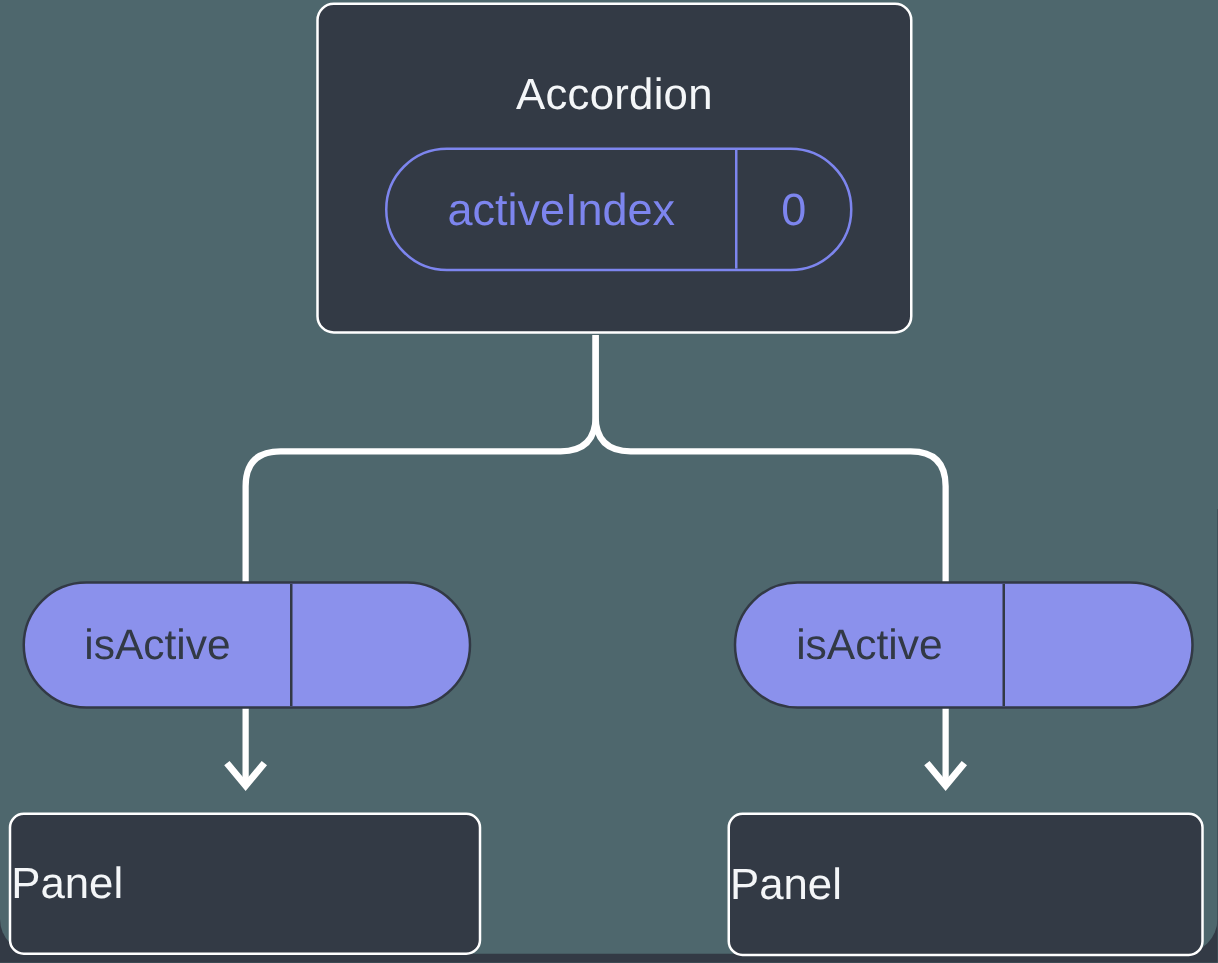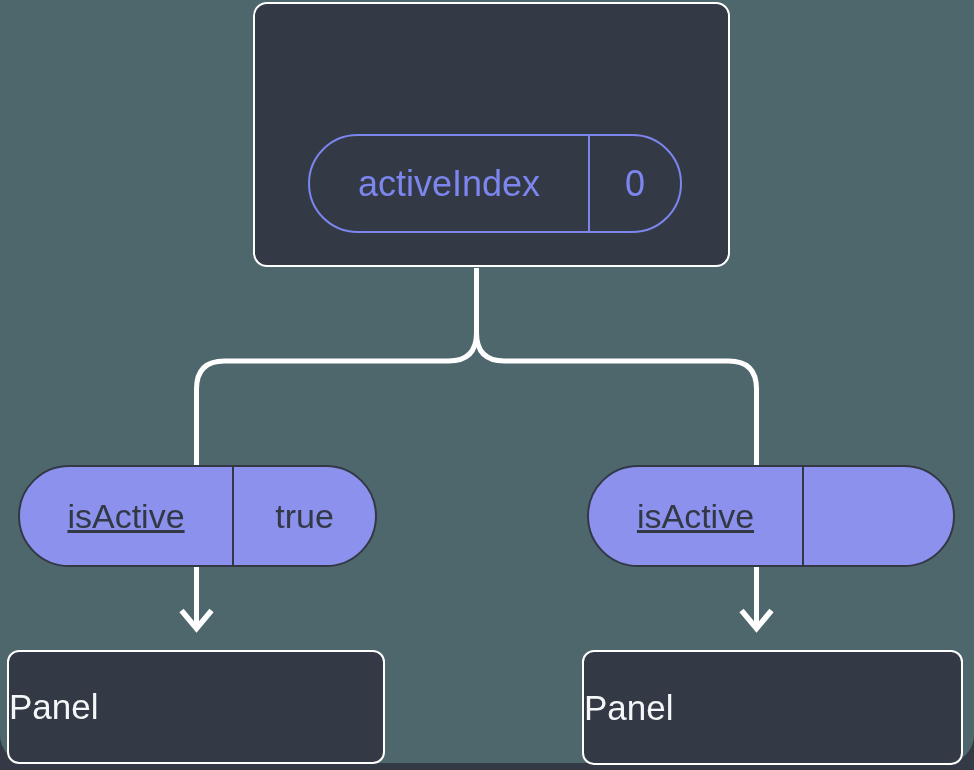--- a/index.html
+++ b/index.html
@@ -89,6 +89,7 @@
   </svg>
 
   <div class="node accordion">
+    <div class="node-title">Accordion</div>
     <div class="prop-pill pill-outline">
       <div class="seg seg-name">activeIndex</div>
       <div class="seg seg-value">0</div>

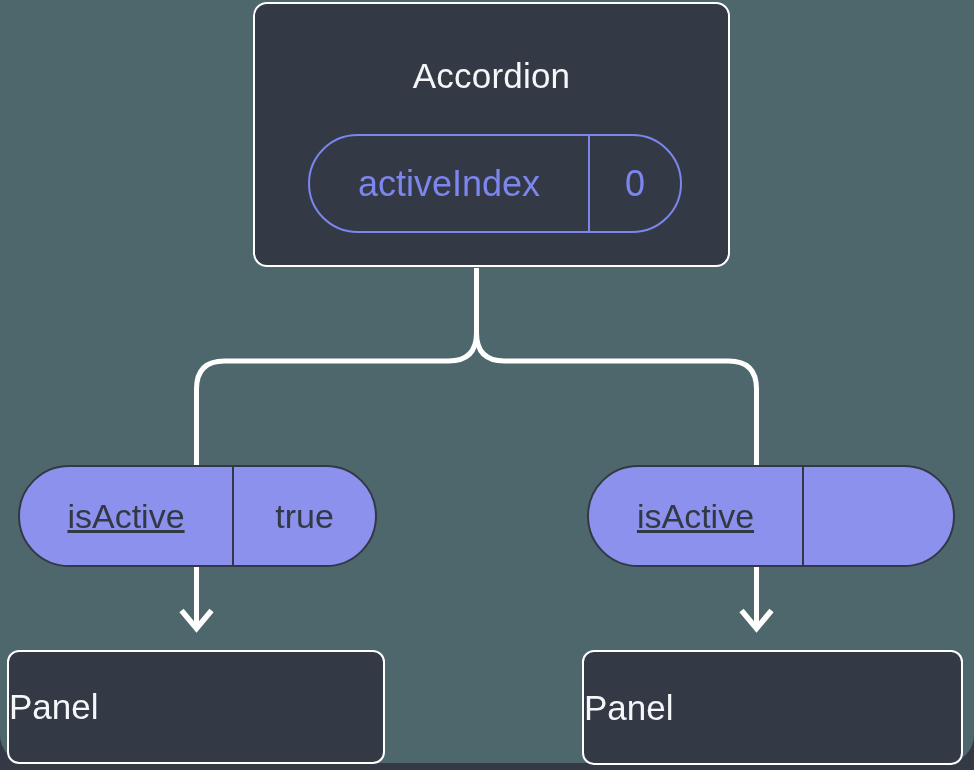--- a/index.html
+++ b/index.html
@@ -45,7 +45,7 @@
   
   .pill-outline{
     left:53px;top:114px;width:374px;height:99px;
-    border:2px solid var(--purple-outline);color:var(--purple-outline);margin-top:16px;
+    border:2px solid var(--purple-outline);color:var(--purple-outline);
   }
   .pill-outline .seg{font-size:36px;color:var(--purple-outline);}
   .pill-outline .seg-name{width:278px;border-right:2px solid var(--purple-outline);}

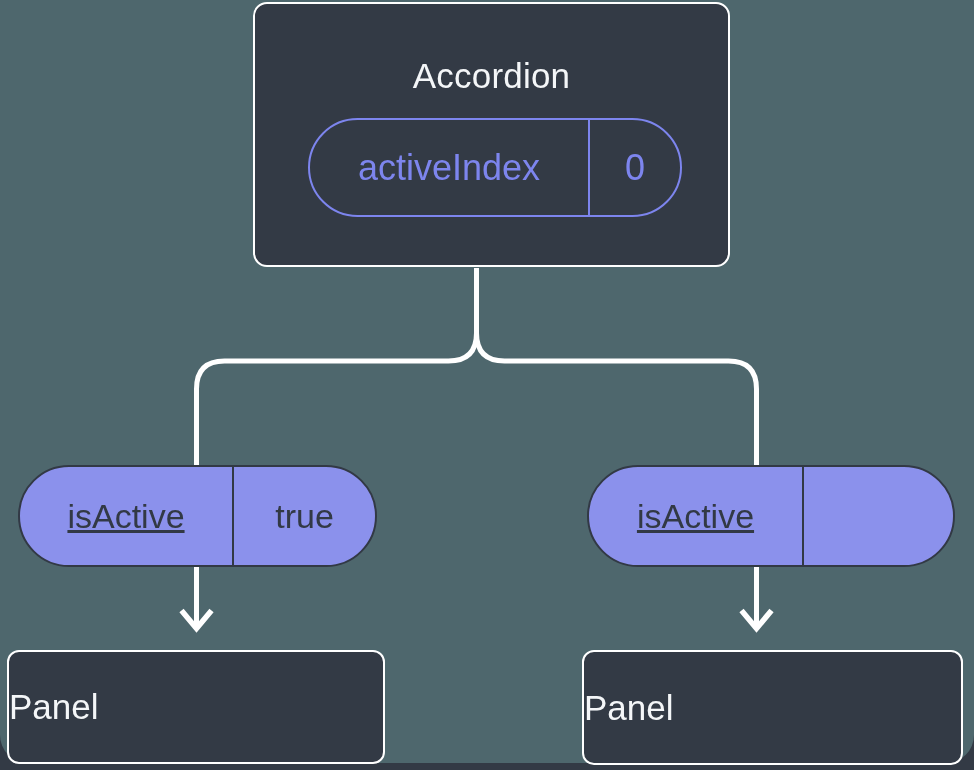--- a/index.html
+++ b/index.html
@@ -57,7 +57,7 @@
     border:2px solid var(--pill-dark);color:var(--pill-dark);
   }
   .pill-filled .seg{color:var(--pill-dark);font-weight:500;}
-  .pill-filled .seg-name{border-right:2px solid var(--pill-dark);text-decoration:underline;}
+  .pill-filled .seg-name{border-right:2px solid var(--pill-dark);}
   .pill-filled .seg-value{flex:1;}
   .pill-left{left:18px;top:465px;width:359px;height:102px;}
   .pill-left .seg-name{width:212px;}

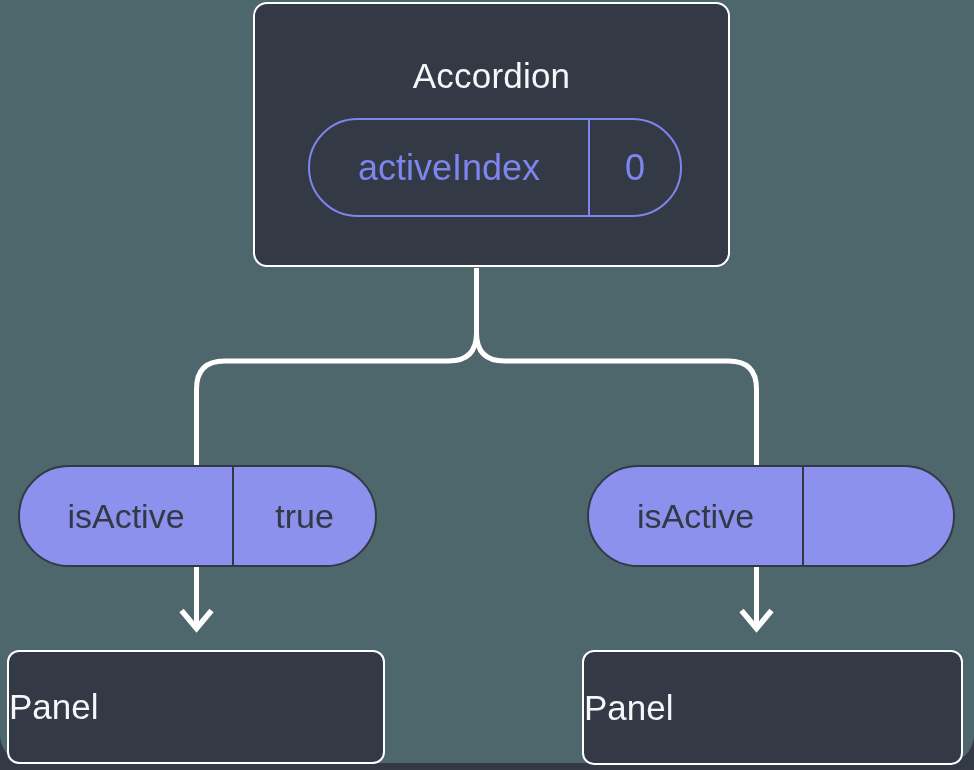--- a/index.html
+++ b/index.html
@@ -98,7 +98,6 @@
 
   <div class="prop-pill pill-filled pill-left">
     <div class="seg seg-name">isActive</div>
-    <div class="seg seg-value">true</div>
   </div>
   <div class="node panel panel-left">
     <div class="panel-label">Panel</div>

